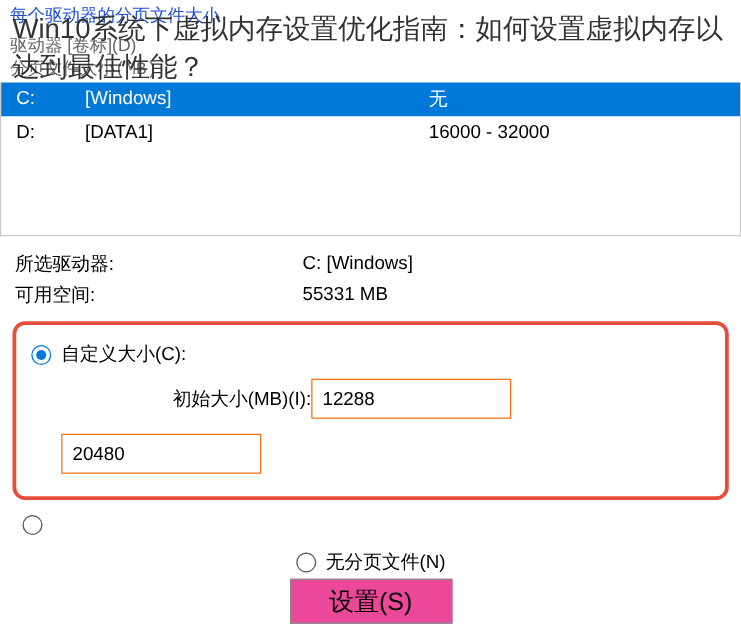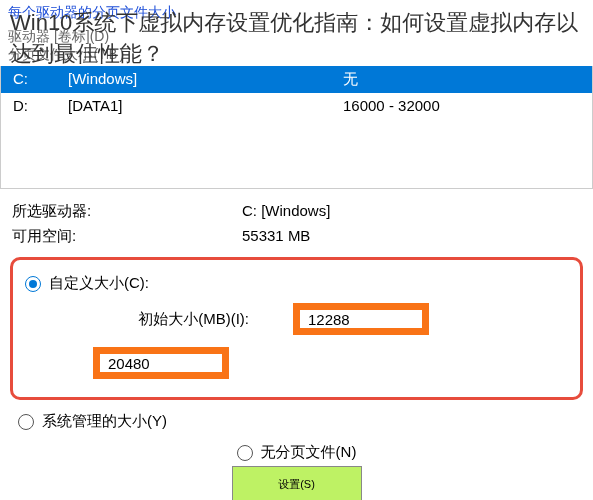--- a/index.html
+++ b/index.html
@@ -27,7 +27,7 @@
 .radio.checked::after { content: ""; width: 8px; height: 8px; background: #0078d7; border-radius: 50%; }
 .input-row { display: flex; align-items: center; padding: 6px 0 6px 24px; }
 .input-label { width: 200px; font-size: 15px; text-align: right; }
-.text-input { width: 136px; height: 32px; border: 7px solid #f97316; padding: 4px 8px; font-size: 15px; font-family: inherit; margin-left: 44px; }
+.text-input { width: 160px; height: 32px; border: 1px solid #f97316; padding: 4px 8px; font-size: 15px; font-family: inherit; }
 .bottom-options { padding: 0 18px; }
 .bottom-row { display: flex; align-items: center; justify-content: space-between; padding: 4px 0; flex-direction: column; }
 .set-button { width: 130px; height: 36px; border: 1px solid #888; background: #bef264; font-size: 11px; font-family: inherit; cursor: pointer; }

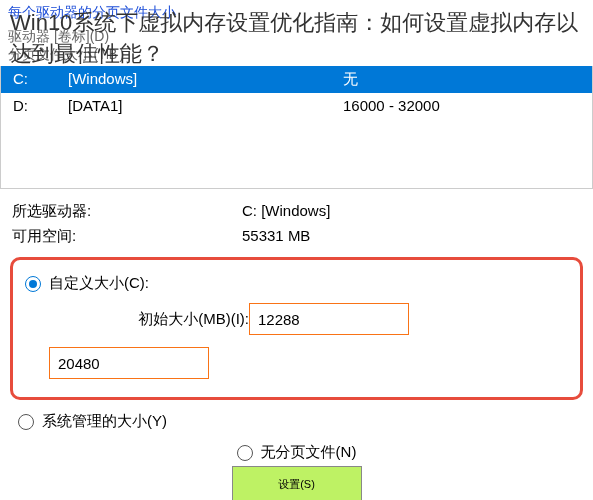--- a/index.html
+++ b/index.html
@@ -86,7 +86,6 @@
 <div class="bottom-options">
   <div class="radio-row">
     <span class="radio"></span>
-    <span>系统管理的大小(Y)</span>
   </div>
   <div class="bottom-row">
     <div class="radio-row">

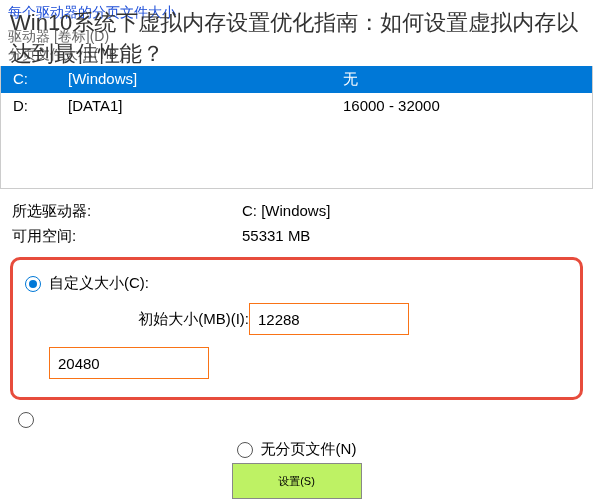--- a/index.html
+++ b/index.html
@@ -30,7 +30,7 @@
 .text-input { width: 160px; height: 32px; border: 1px solid #f97316; padding: 4px 8px; font-size: 15px; font-family: inherit; }
 .bottom-options { padding: 0 18px; }
 .bottom-row { display: flex; align-items: center; justify-content: space-between; padding: 4px 0; flex-direction: column; }
-.set-button { width: 130px; height: 36px; border: 1px solid #888; background: #bef264; font-size: 11px; font-family: inherit; cursor: pointer; }
+.set-button { width: 130px; height: 36px; border: 1px solid #888; background: #ec4899; font-size: 20px; font-family: inherit; cursor: pointer; }
 </style>
 </head>
 <body>

